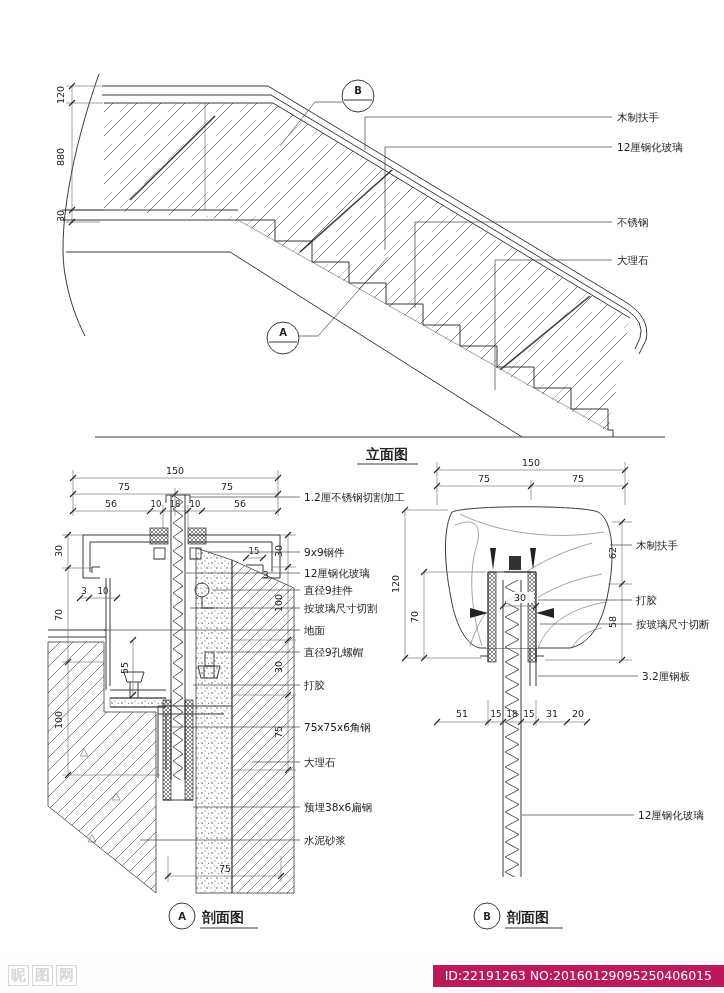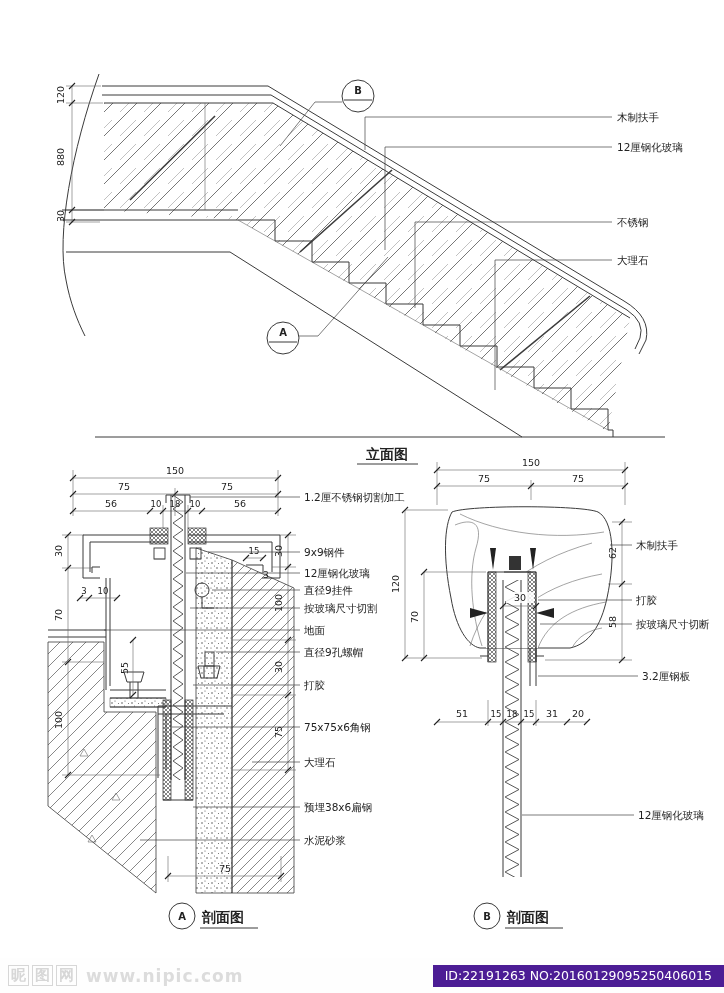--- a/index.html
+++ b/index.html
@@ -393,7 +393,6 @@
     <span class="box">昵</span>
     <span class="box">图</span>
     <span class="box">网</span>
-    <span class="url">www.nipic.com</span>
   </div>
   <div class="idbox">ID:22191263 NO:20160129095250406015</div>
 </div>

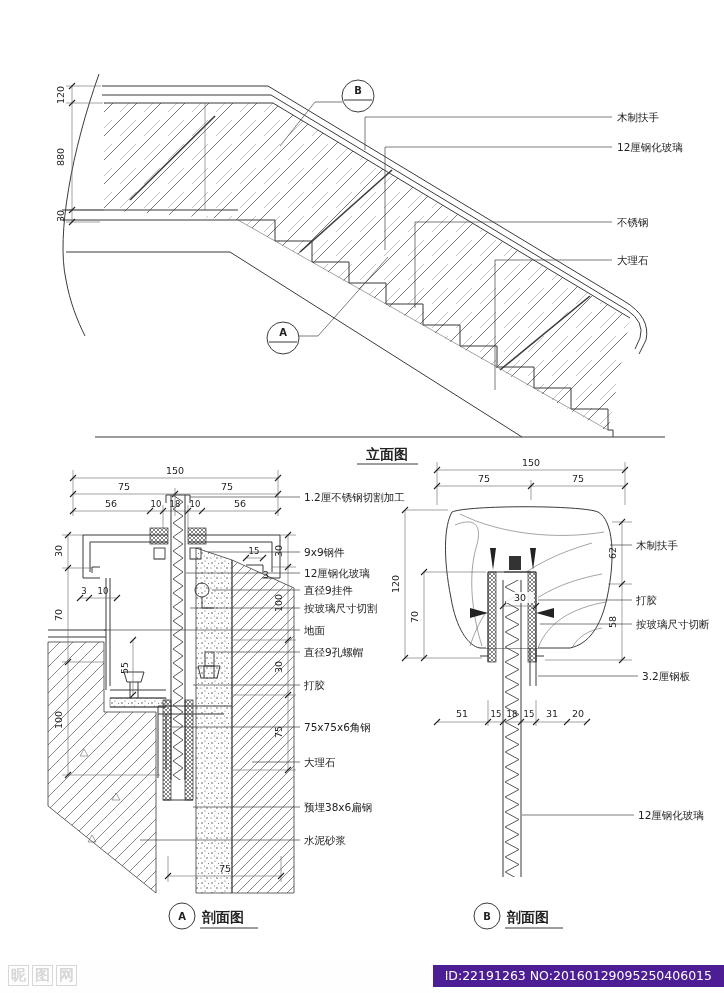--- a/index.html
+++ b/index.html
@@ -22,7 +22,7 @@
   .logo{display:flex;align-items:center;padding-left:8px;color:#d7d7d7;font-weight:bold;}
   .logo .box{border:1.5px solid #d7d7d7;font-size:15px;line-height:17px;padding:1px 2px;margin-right:3px;}
   .logo .url{font-size:17px;letter-spacing:1px;margin-left:6px;color:#dcdcdc;}
-  .idbox{height:22px;line-height:22px;background:#4c1d95;color:#ffffff;font-size:12.5px;
+  .idbox{height:22px;line-height:22px;background:#be185d;color:#ffffff;font-size:12.5px;
          padding:0 12px;min-width:230px;text-align:right;}
 </style>
 </head>

